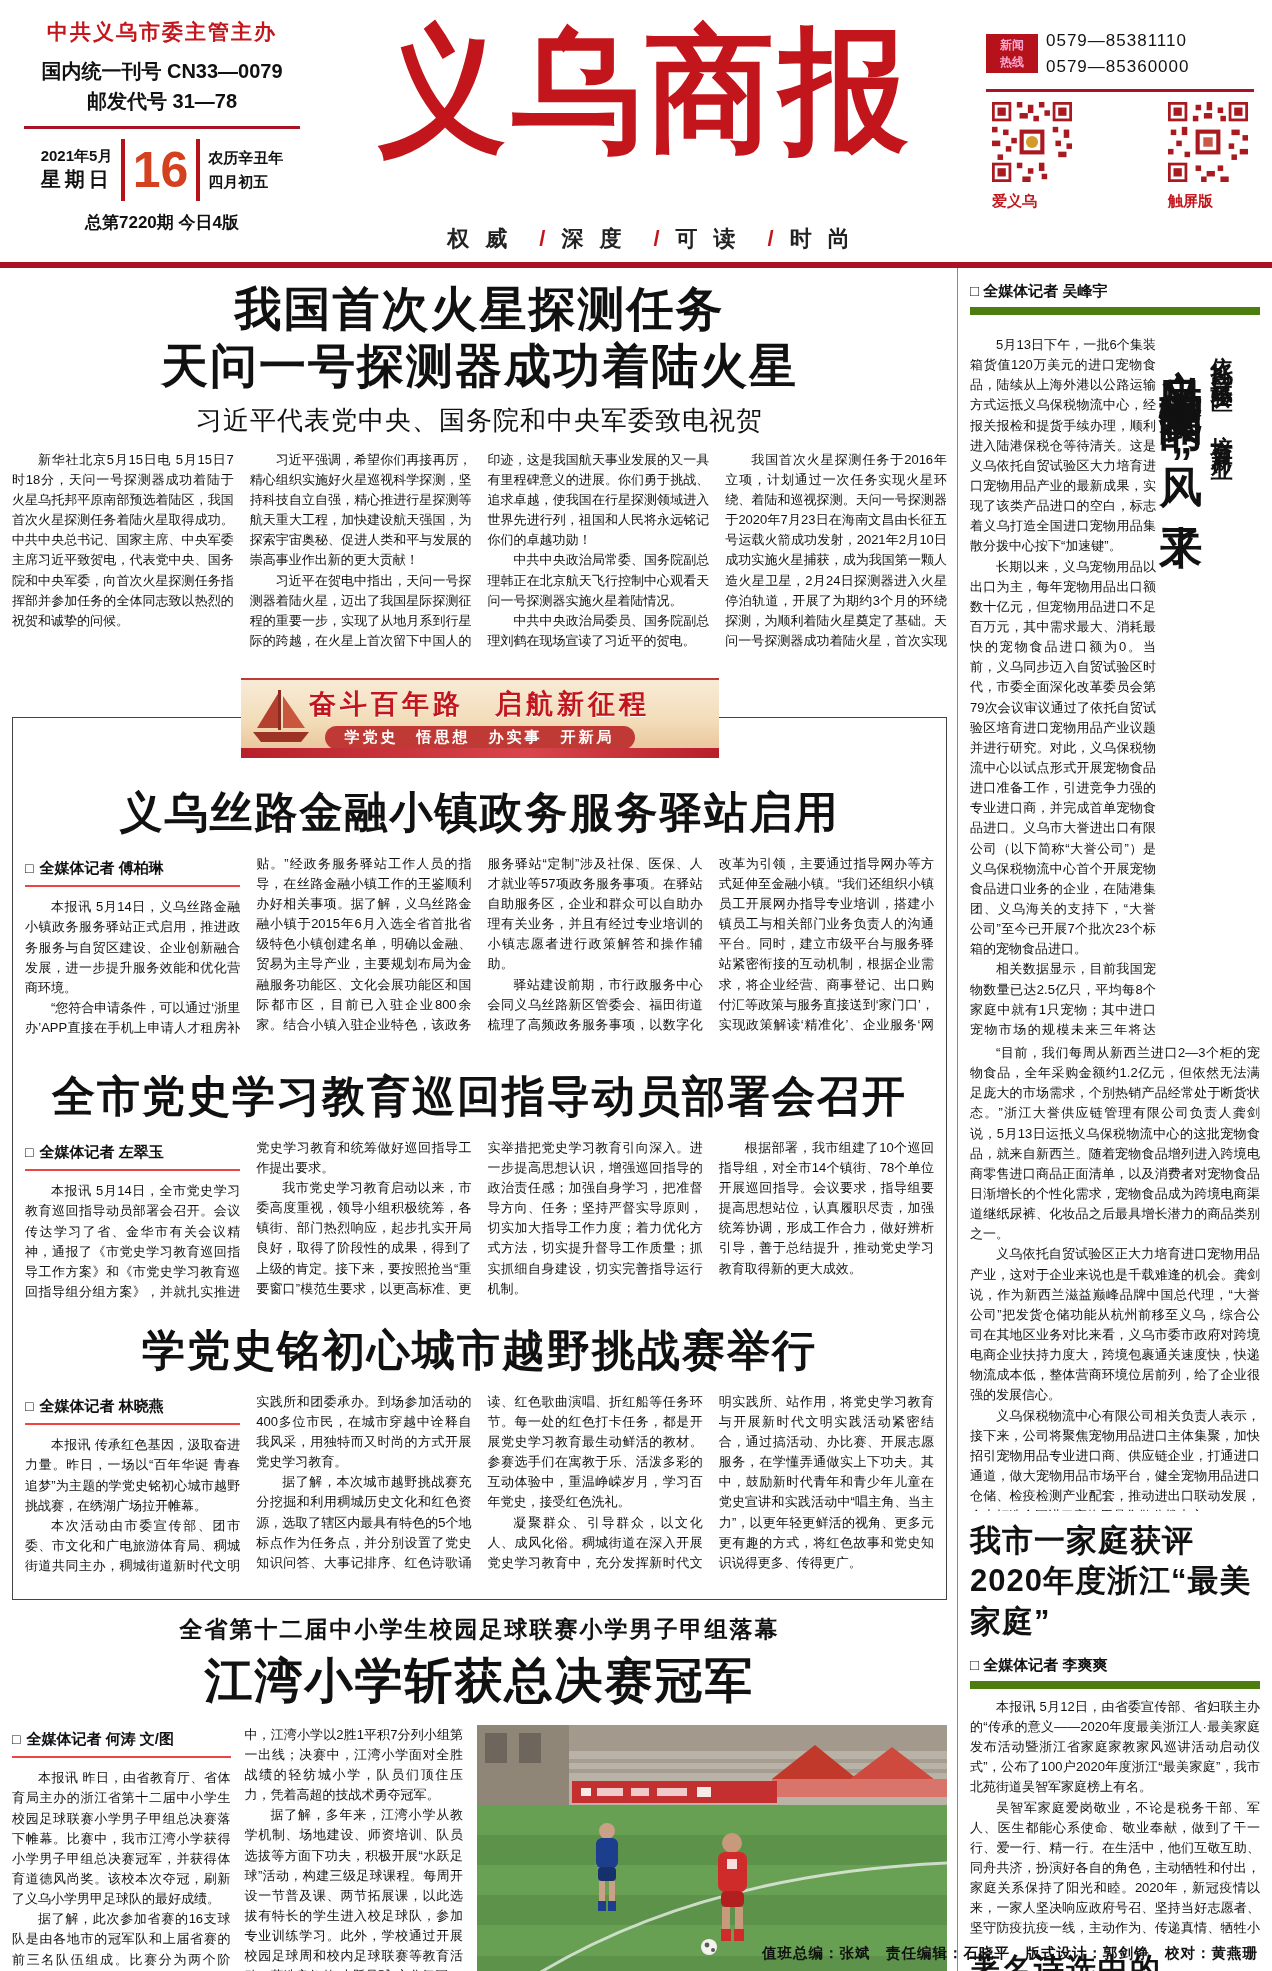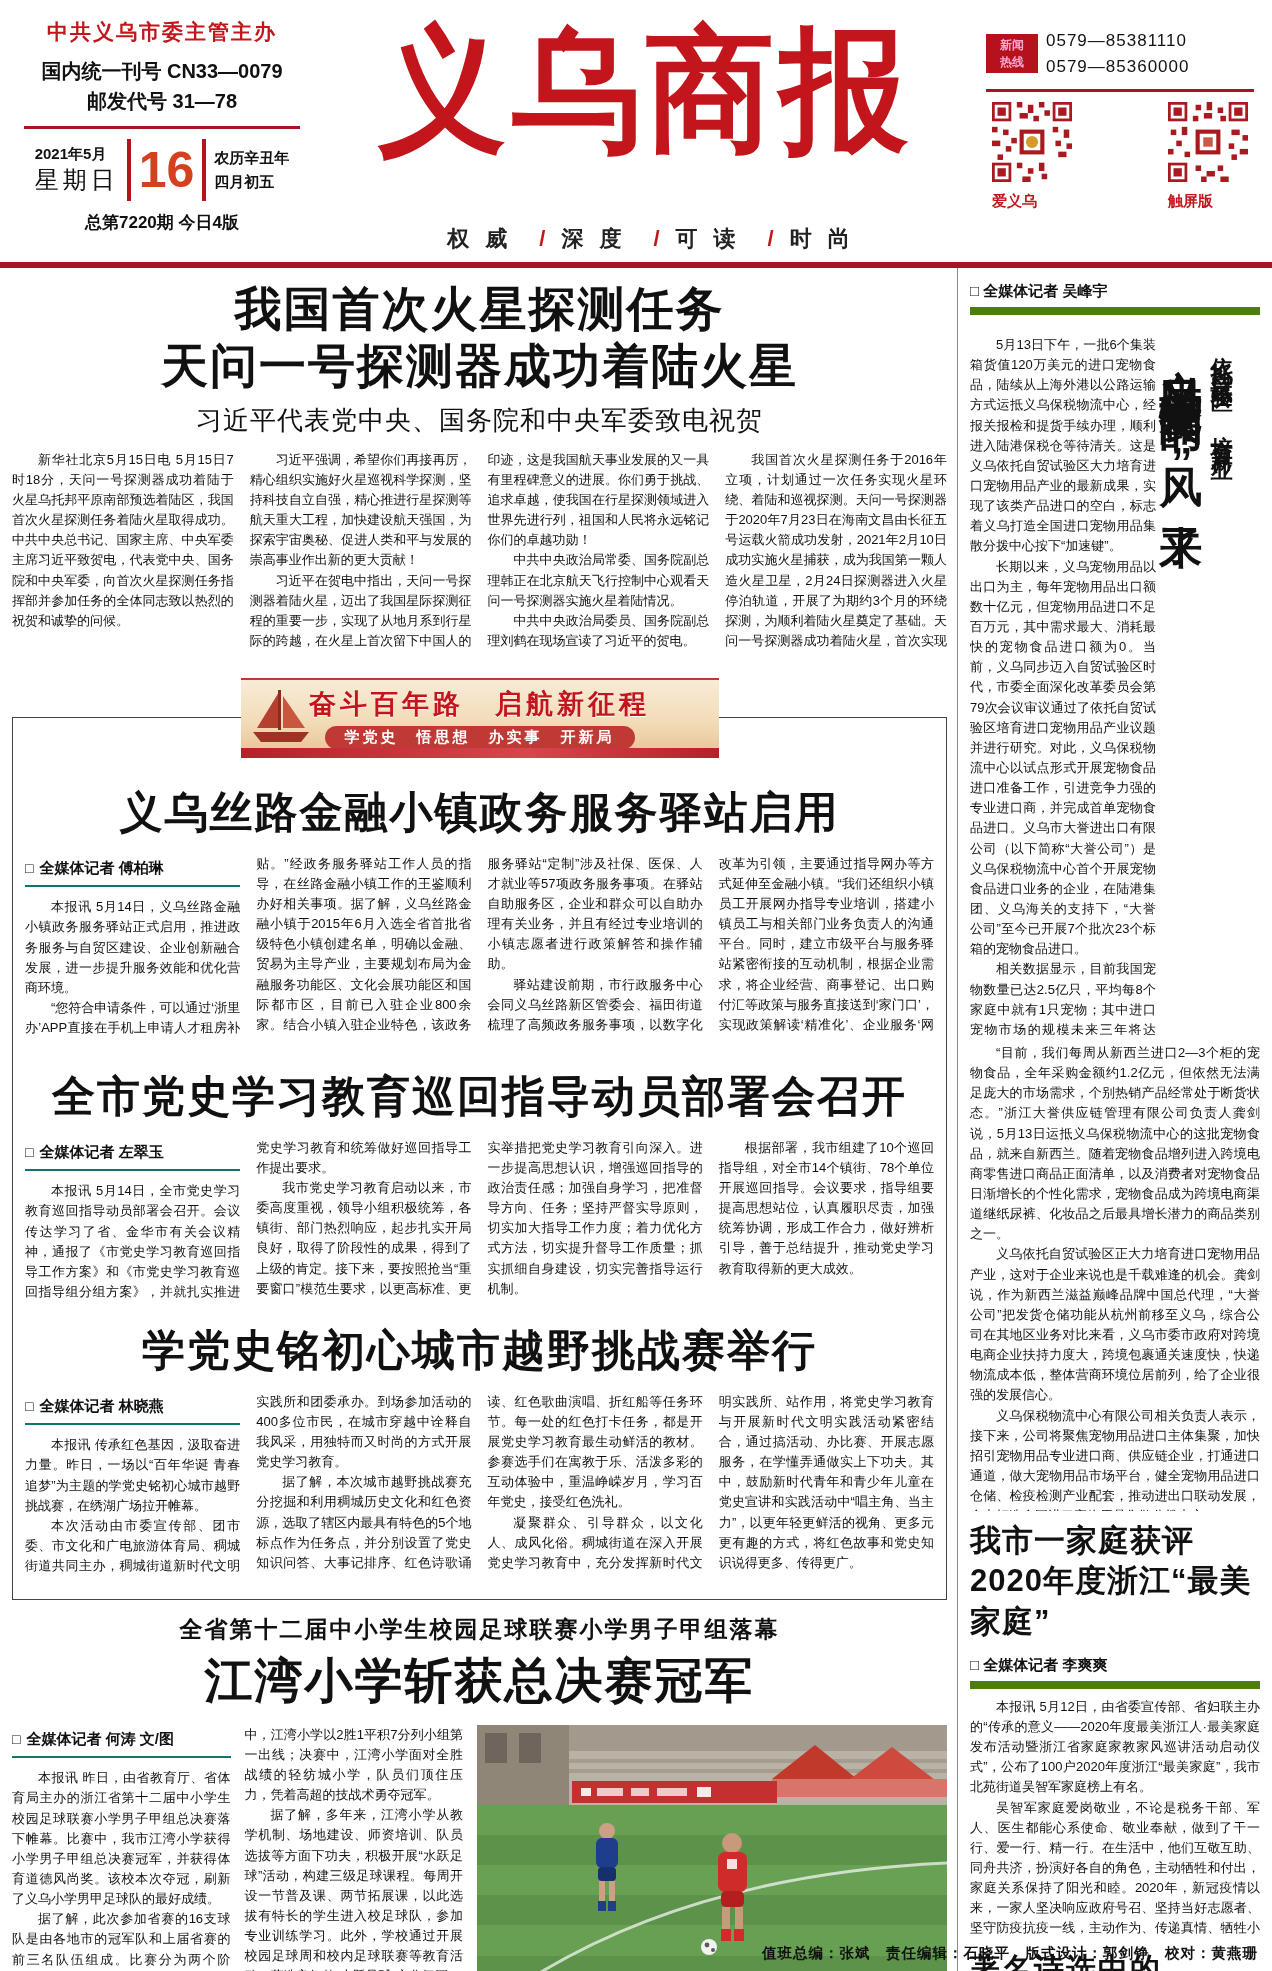--- a/index.html
+++ b/index.html
@@ -16,7 +16,7 @@
   .dateblock { display:flex; align-items:center; justify-content:center; gap:8px; margin-top:4px; }
   .date-left { text-align:left; }
   .date-month { font-weight:700; font-size:15px; }
-  .date-week { font-weight:400; font-size:24px; letter-spacing:4px; }
+  .date-week { font-weight:700; font-size:20px; letter-spacing:4px; }
   .vbar { width:4px; height:62px; background:#b5121b; }
   .date-day { color:#d4411e; font-weight:900; font-size:50px; line-height:1; }
   .lunar { text-align:left; font-weight:700; font-size:15px; line-height:1.6; }

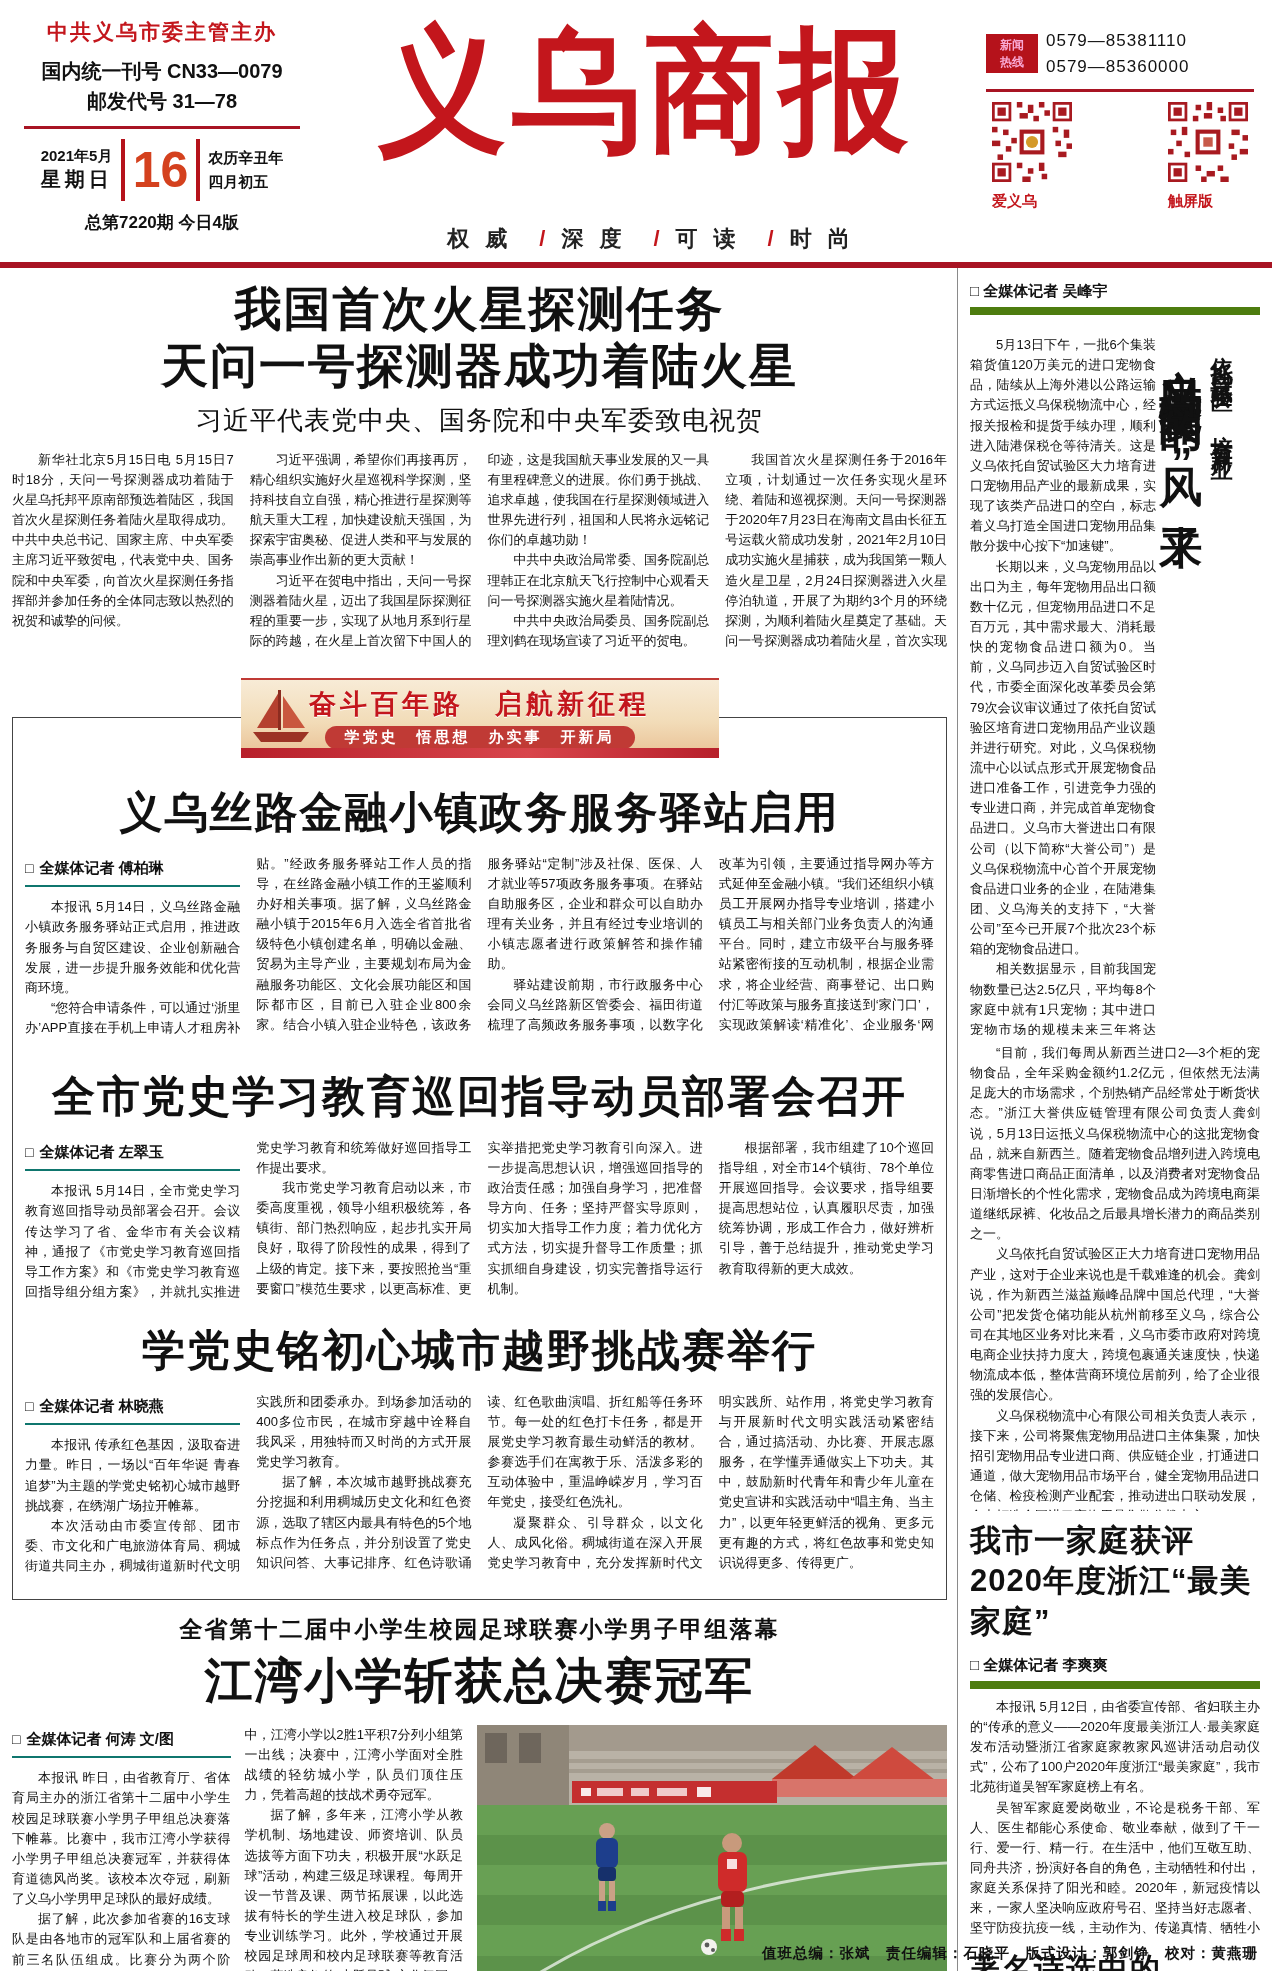--- a/index.html
+++ b/index.html
@@ -51,7 +51,7 @@
   .cols2 { column-count:2; column-gap:14px; column-fill:auto; overflow:hidden;
            font-size:13px; line-height:1.55; text-align:justify; }
   .para { text-indent:2em; margin:0; }
-  .byline { border-bottom:2px solid #0f766e; font-weight:700; font-size:15px; padding:2px 0 6px; margin-bottom:10px; }
+  .byline { border-bottom:2px solid #ef4444; font-weight:700; font-size:15px; padding:2px 0 6px; margin-bottom:10px; }
   .byline .box-glyph { font-size:14px; margin-right:6px; }
 
   .mars { margin-top:12px; }

